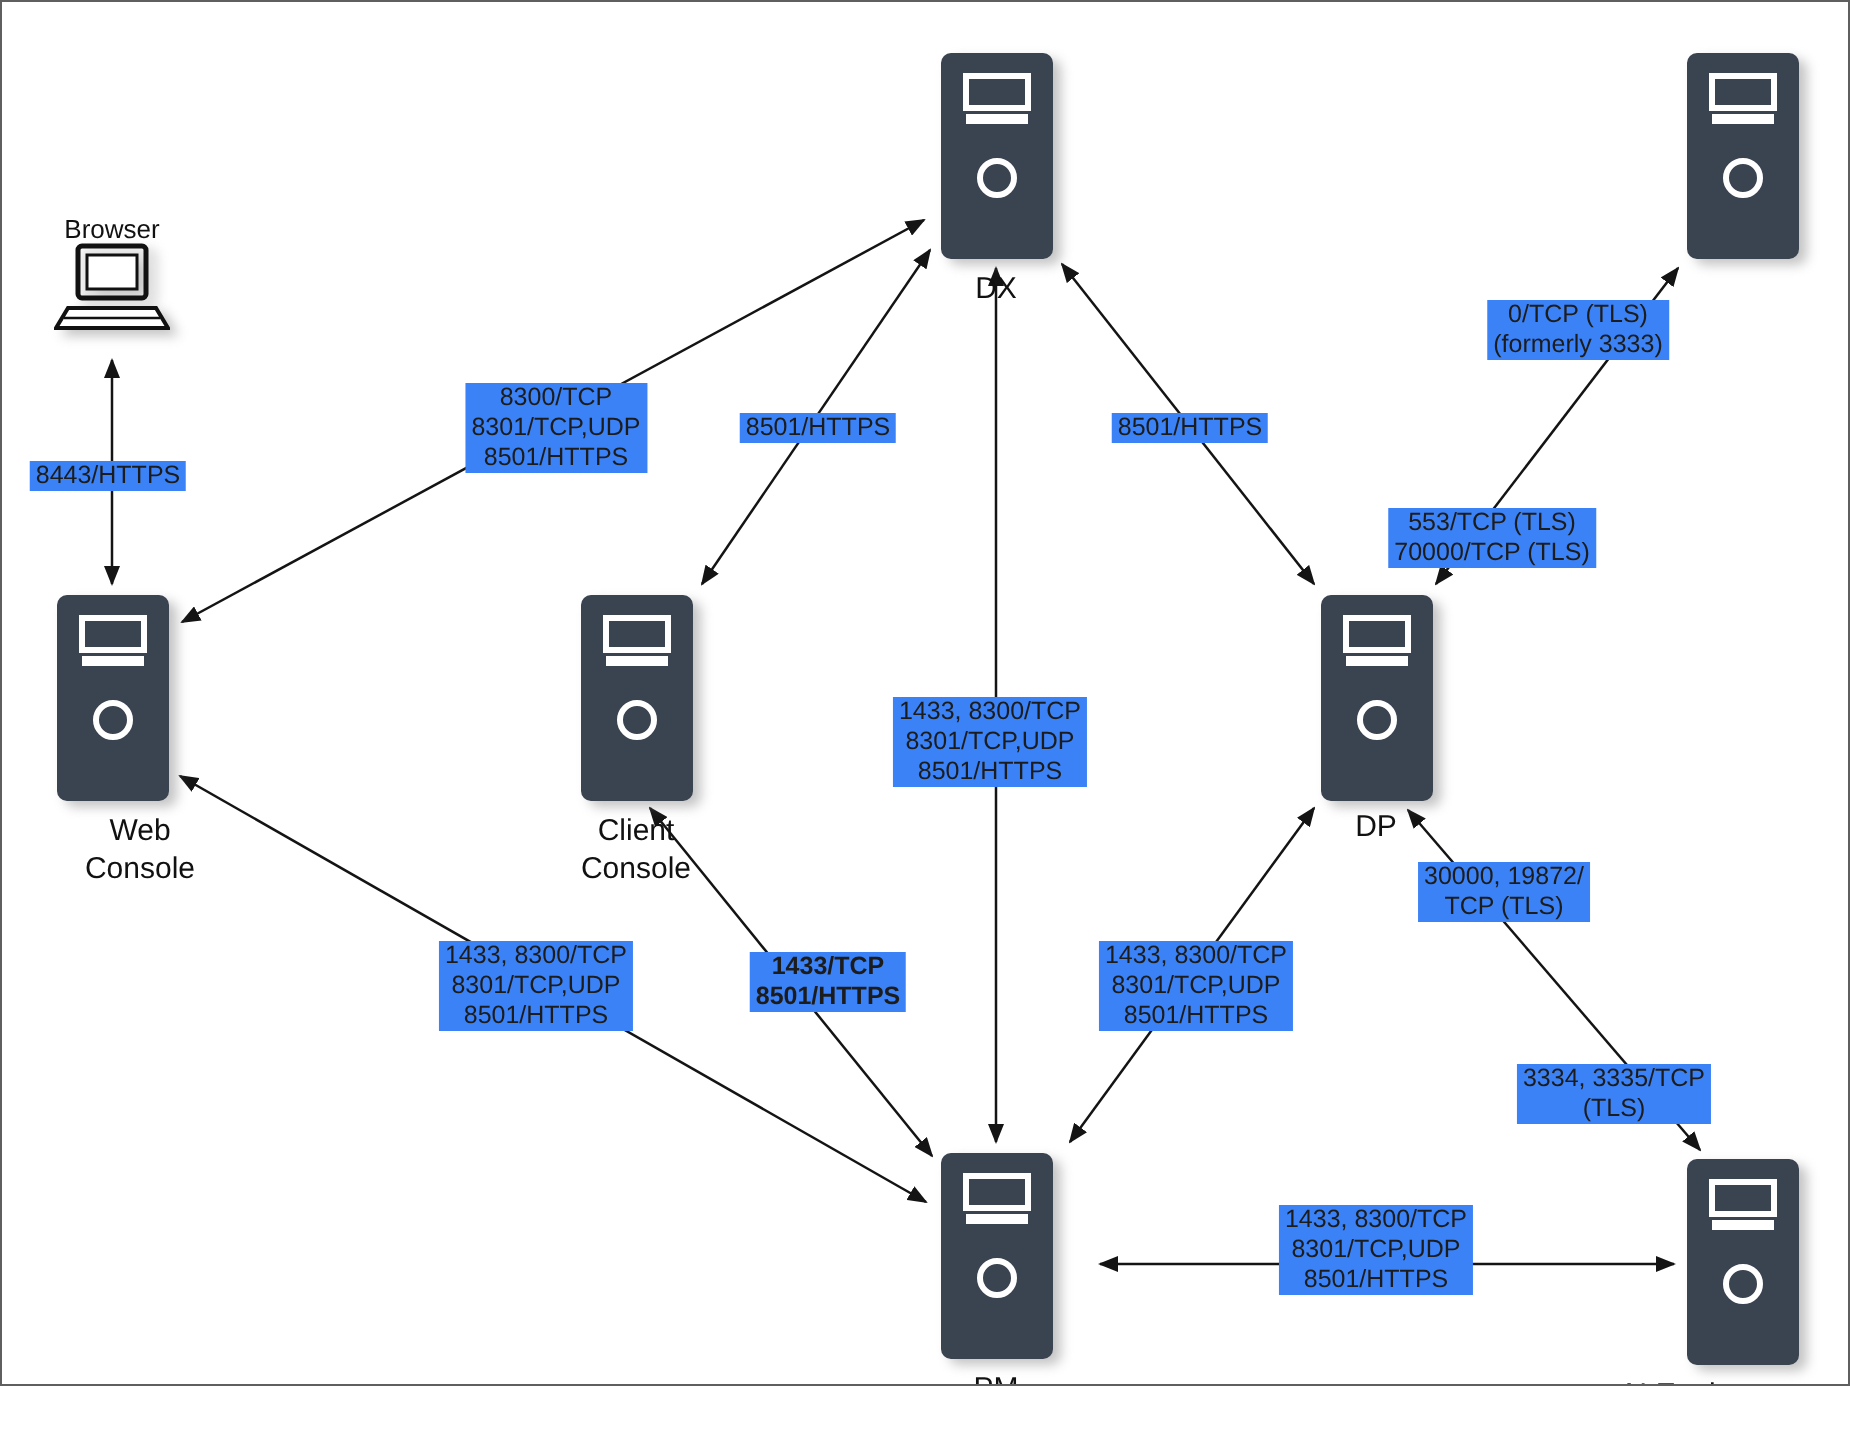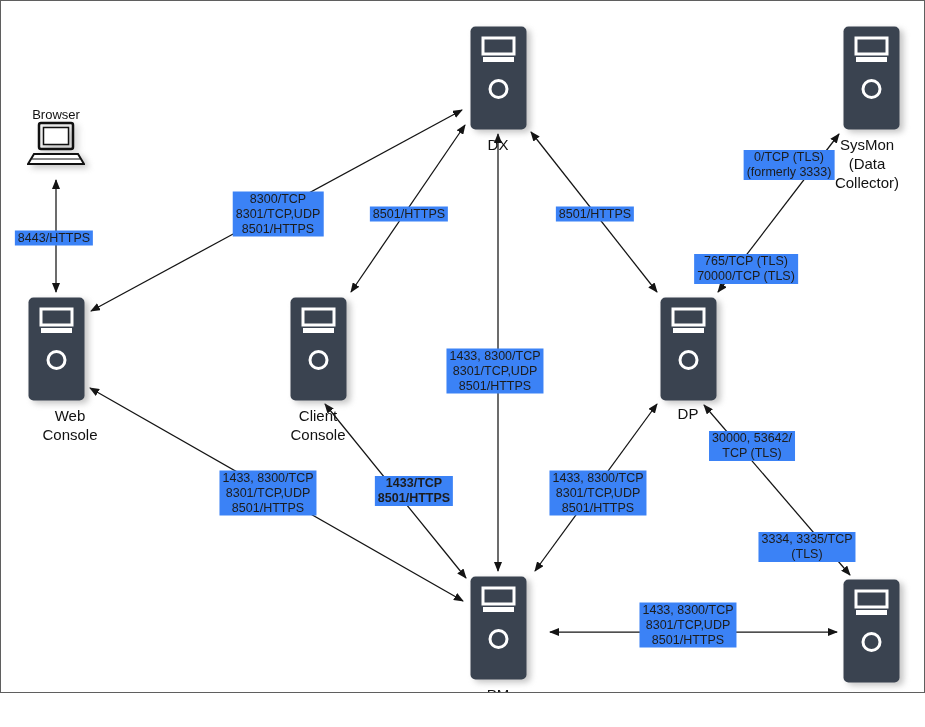--- a/index.html
+++ b/index.html
@@ -122,11 +122,6 @@
     <rect x="13" y="31" width="31" height="5" class="bar"></rect>
     <circle cx="28.5" cy="63" r="8.5" class="power"></circle>
   </svg>
-  <div class="node-label" style="left:866px; top:134px;">
-    <span>SysMon</span>
-    <span>(Data</span>
-    <span>Collector)</span>
-  </div>
 
   <svg class="node-icon" style="left:659px; top:296px;" width="57" height="104" viewBox="0 0 57 104">
     <rect x="0.5" y="0.5" width="56" height="103" rx="5" class="tower"></rect>

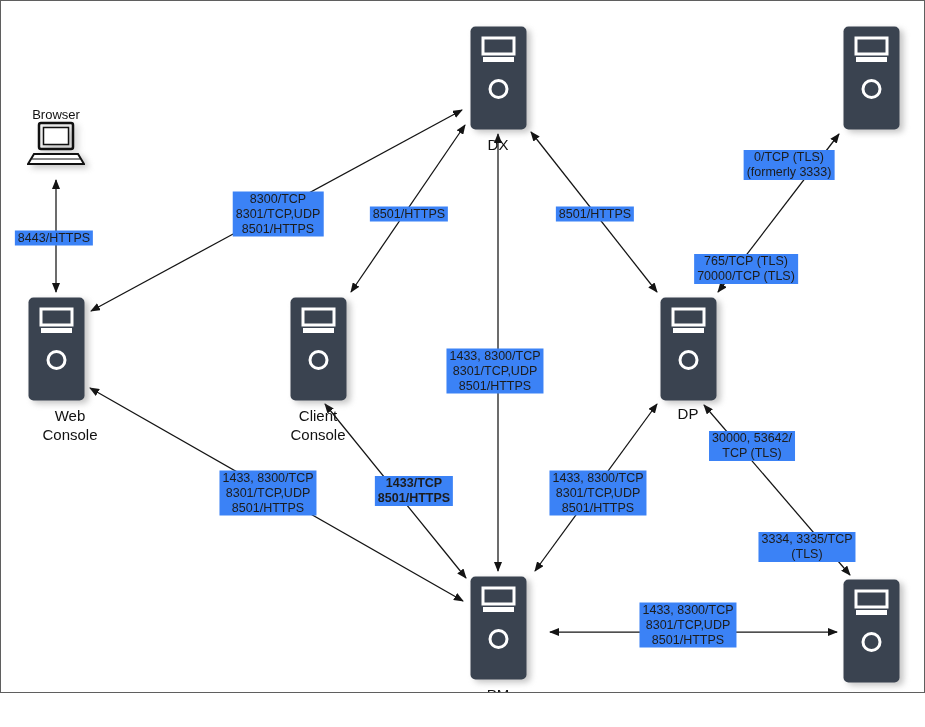--- a/index.html
+++ b/index.html
@@ -183,7 +183,7 @@
   </div>
 
   <div class="edge-label" style="left:745px; top:268px;">
-    <span>765/TCP (TLS)</span>
+    <span>553/TCP (TLS)</span>
     <span>70000/TCP (TLS)</span>
   </div>
 

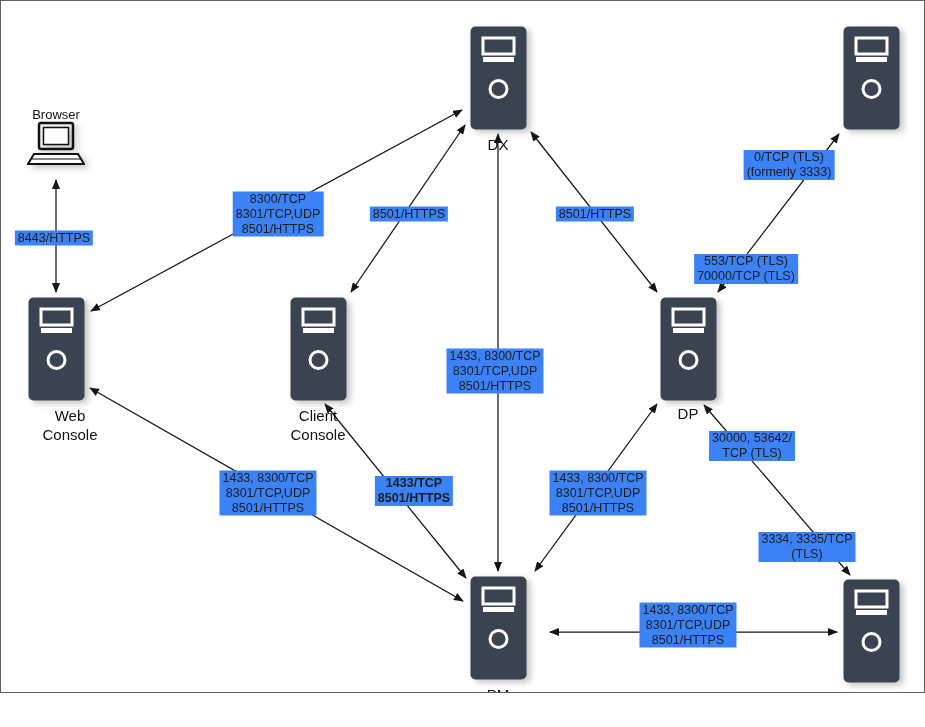--- a/index.html
+++ b/index.html
@@ -205,7 +205,7 @@
   </div>
 
   <div class="edge-label" style="left:751px; top:445px;">
-    <span>30000, 53642/</span>
+    <span>30000, 19872/</span>
     <span>TCP (TLS)</span>
   </div>
 

